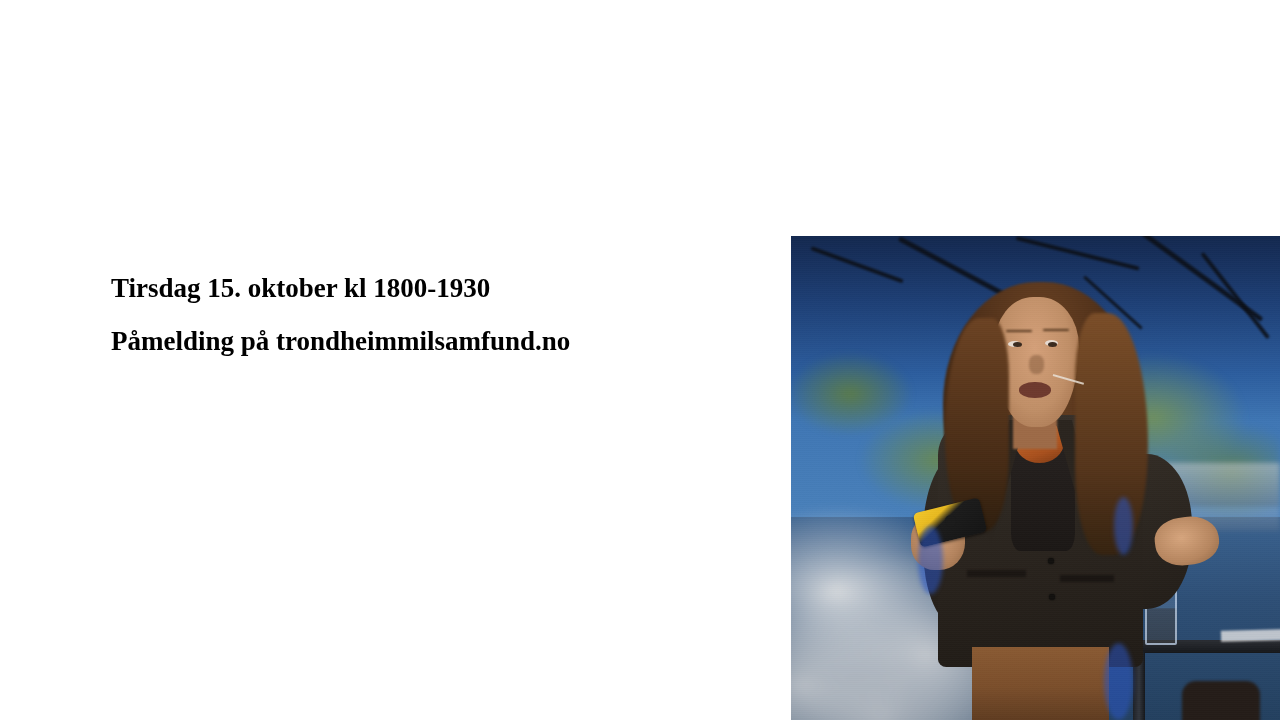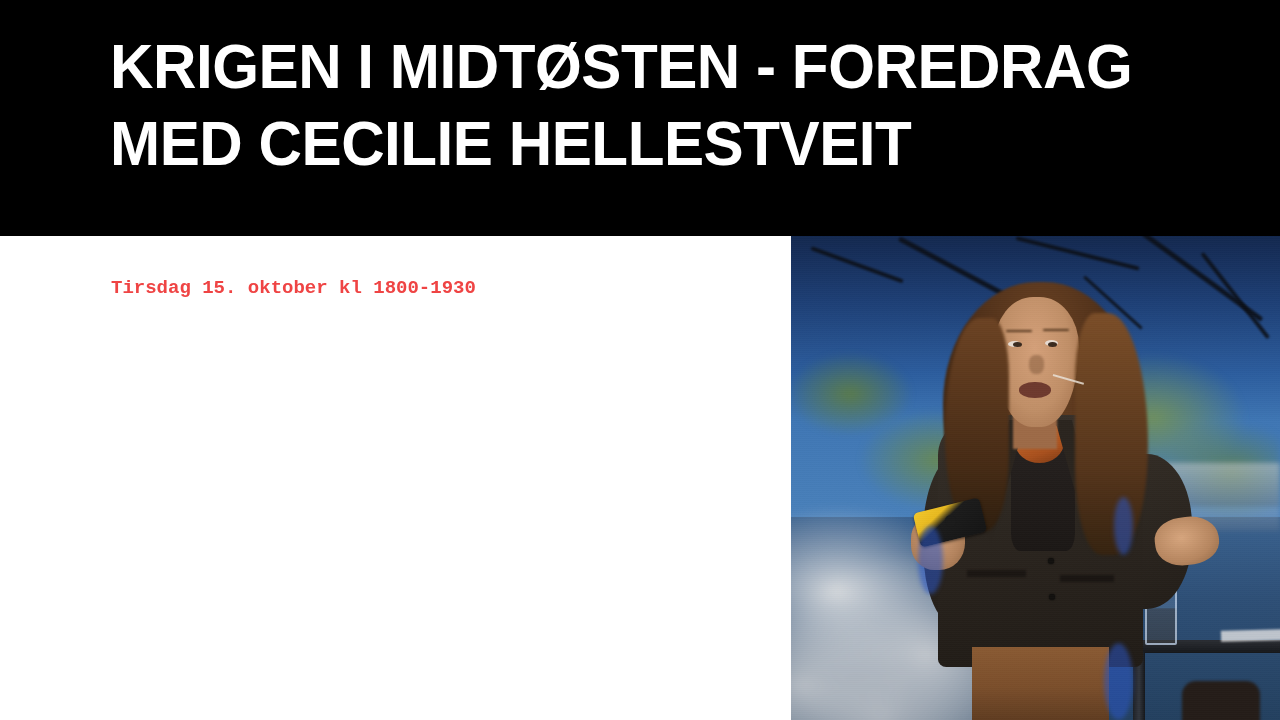--- a/index.html
+++ b/index.html
@@ -268,10 +268,6 @@
 
 <div class="slide">
 
-  <div class="header-band">
-    <div class="slide-title">KRIGEN I MIDTØSTEN - FOREDRAG
-MED CECILIE HELLESTVEIT</div>
-  </div>
 
   <div class="body-col">
     <div class="para">Tirsdag 15. oktober kl 1800-1930</div>

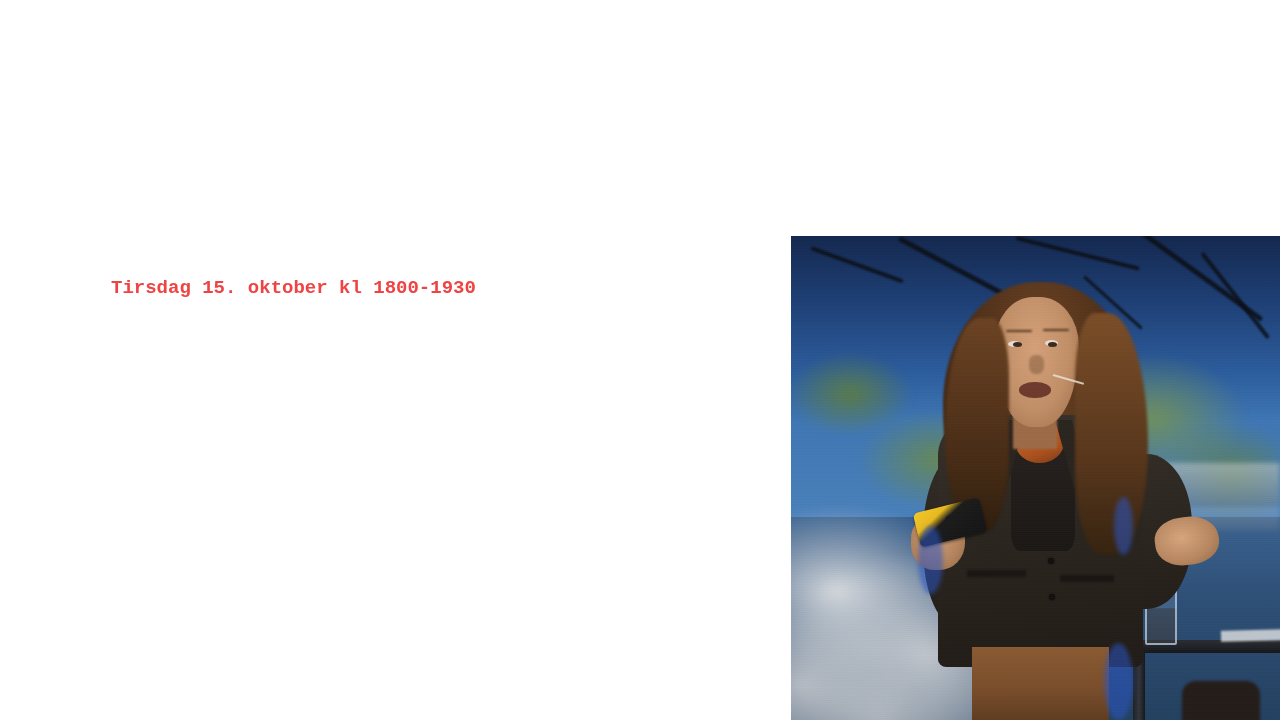--- a/index.html
+++ b/index.html
@@ -45,10 +45,10 @@
     width:570px;
   }
   .para {
-    color:#ef4444;
-    font-family:Liberation Mono, monospace;
+    color:#000000;
+    font-family:Liberation Serif, serif;
     font-weight:bold;
-    font-size:19px;
+    font-size:27px;
     line-height:32.5px;
     white-space:pre-line;
     margin-bottom:20px;

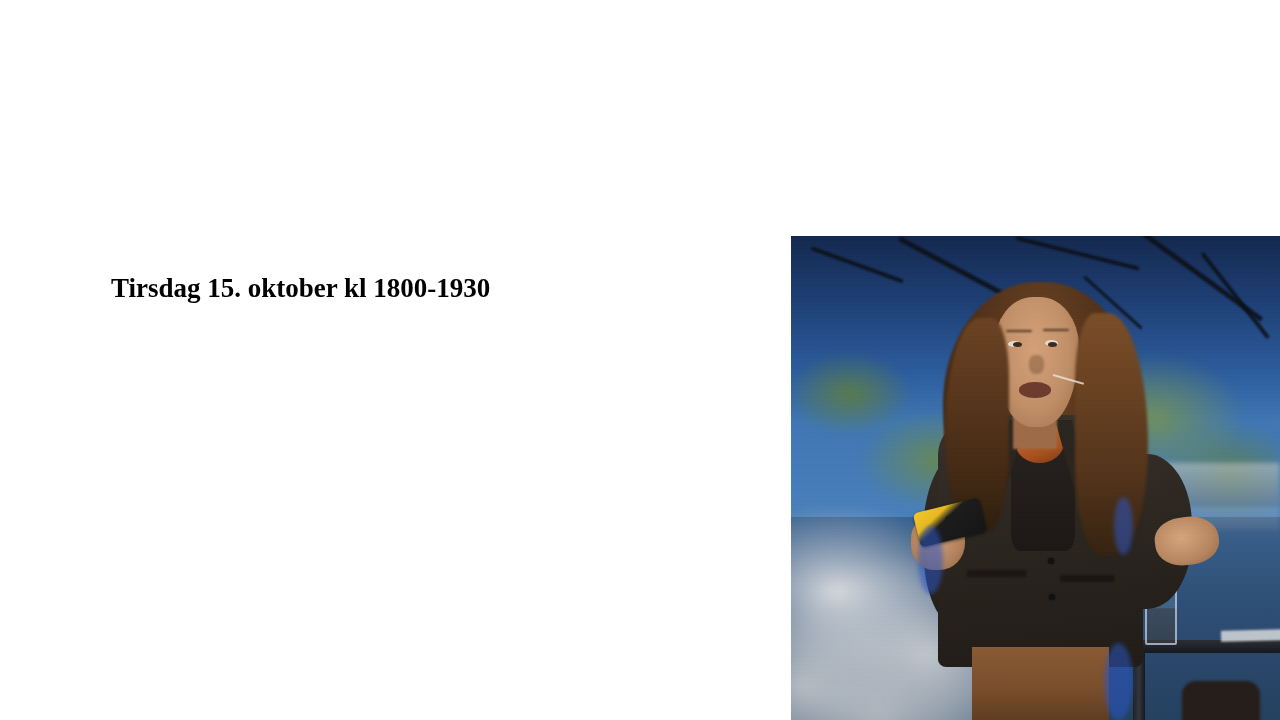--- a/index.html
+++ b/index.html
@@ -271,6 +271,7 @@
 
   <div class="body-col">
     <div class="para">Tirsdag 15. oktober kl 1800-1930</div>
+    <div class="para">Påmelding på trondheimmilsamfund.no</div>
   </div>
 
   <div class="photo">

